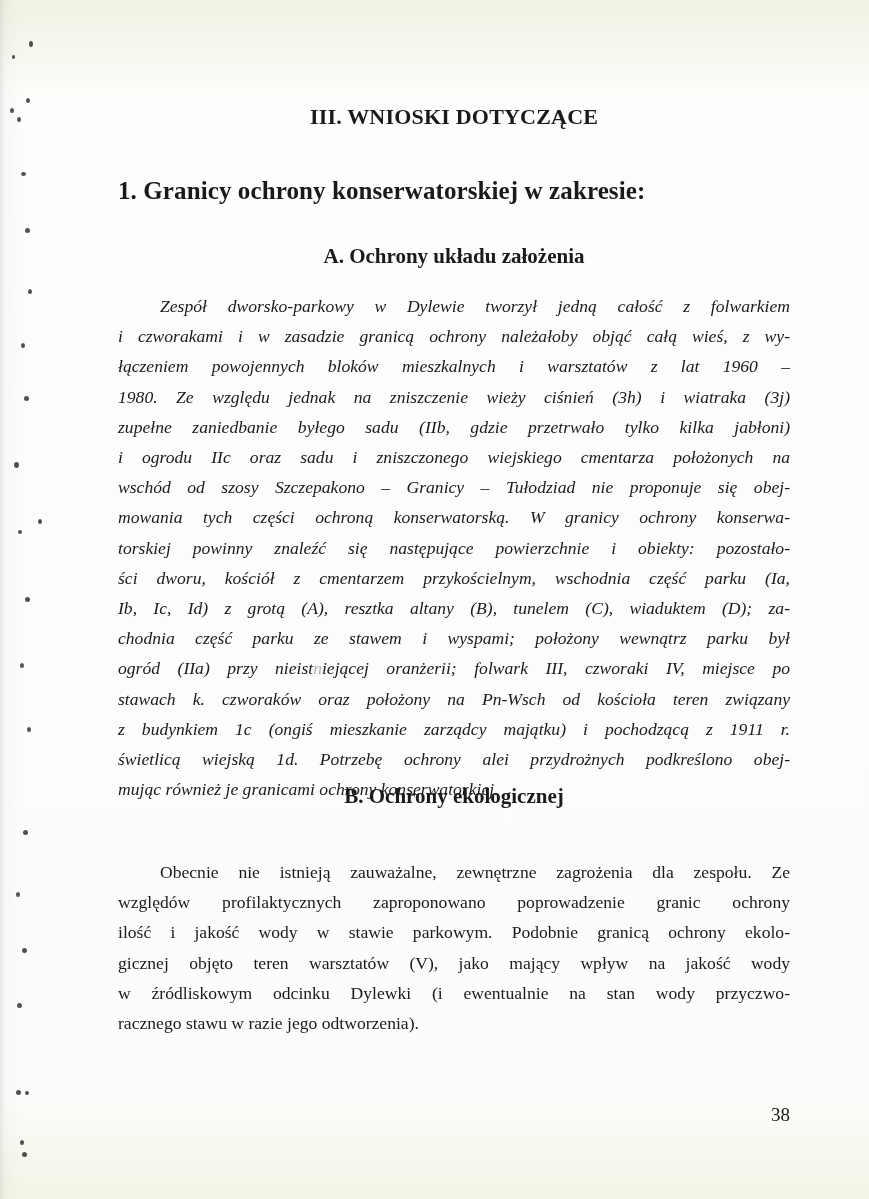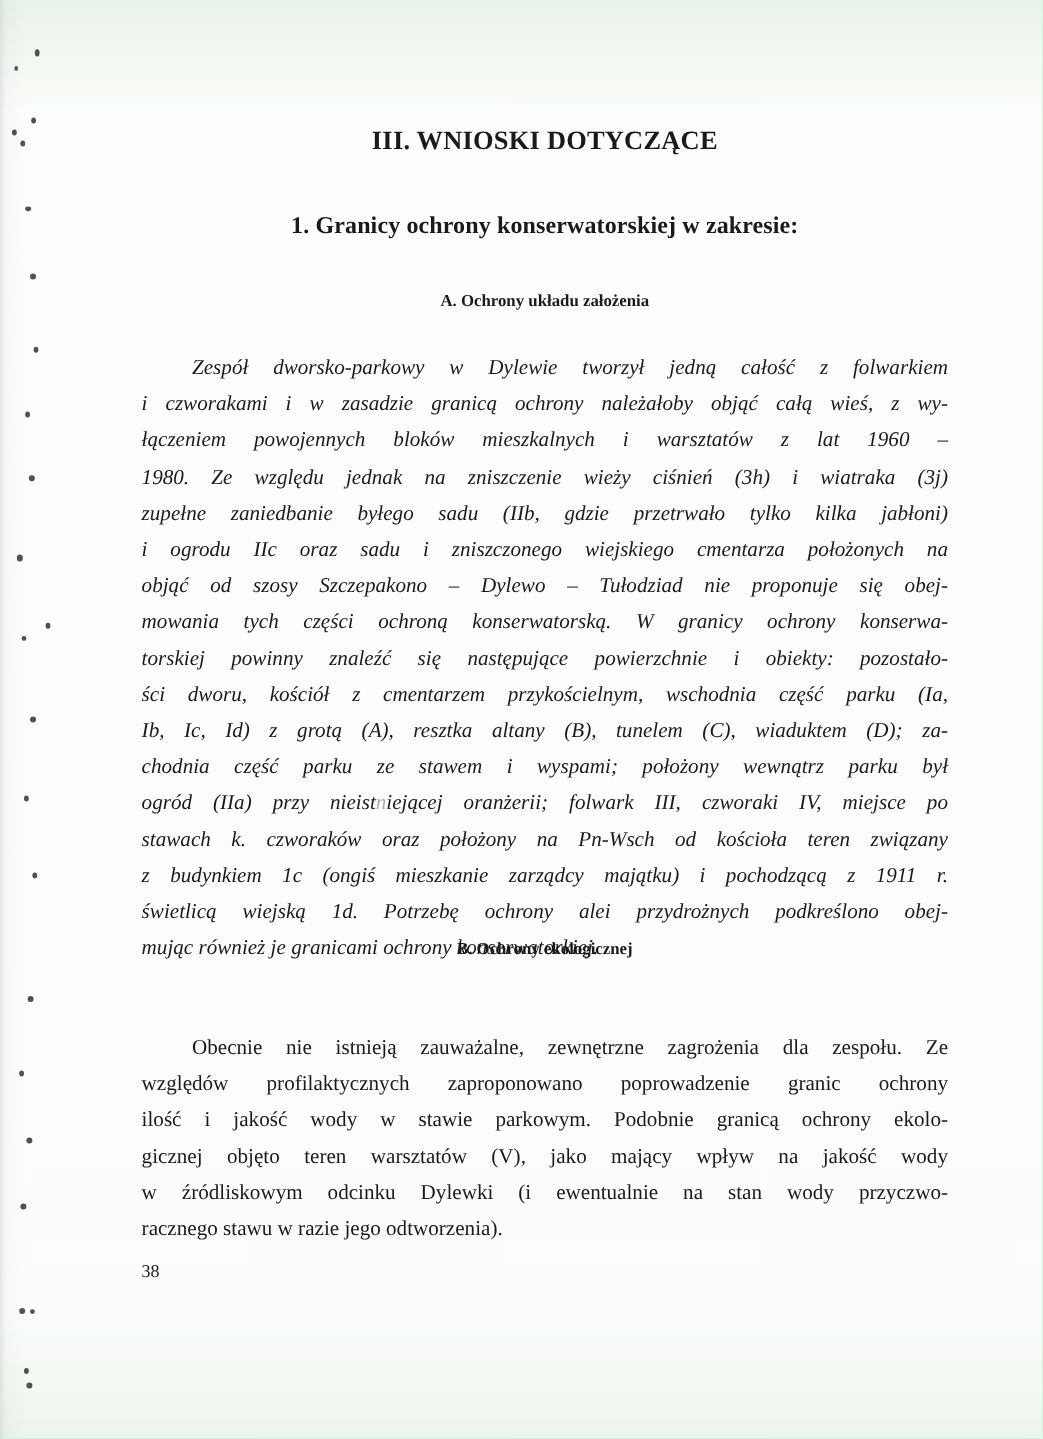--- a/index.html
+++ b/index.html
@@ -11,7 +11,7 @@
     position: relative;
     width: 869px;
     height: 1199px;
-    background: #86efac;
+    background: #bef264;
     overflow: hidden;
     font-family: "Liberation Serif", "DejaVu Serif", serif;
     color: #1a1a1a;

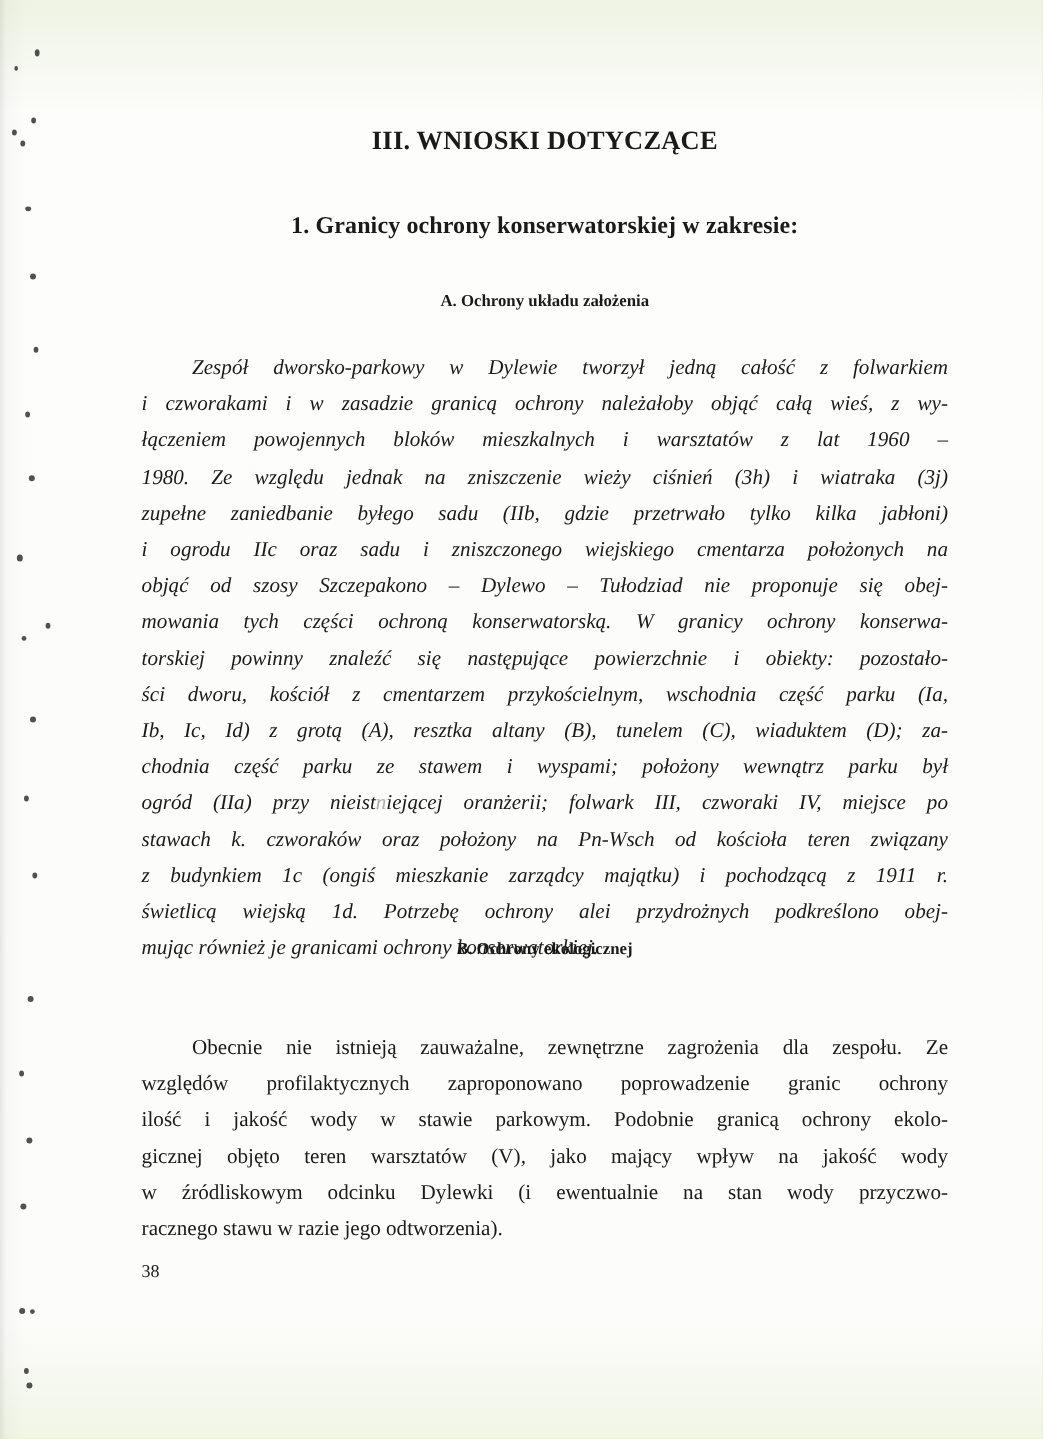--- a/index.html
+++ b/index.html
@@ -55,9 +55,9 @@
     letter-spacing: 0.2px;
   }
   h2.section-title {
-    font-size: 20px;
+    font-size: 25px;
     font-weight: bold;
-    text-align: center;
+    text-align: left;
     margin: 0;
     position: absolute;
     top: 177px;

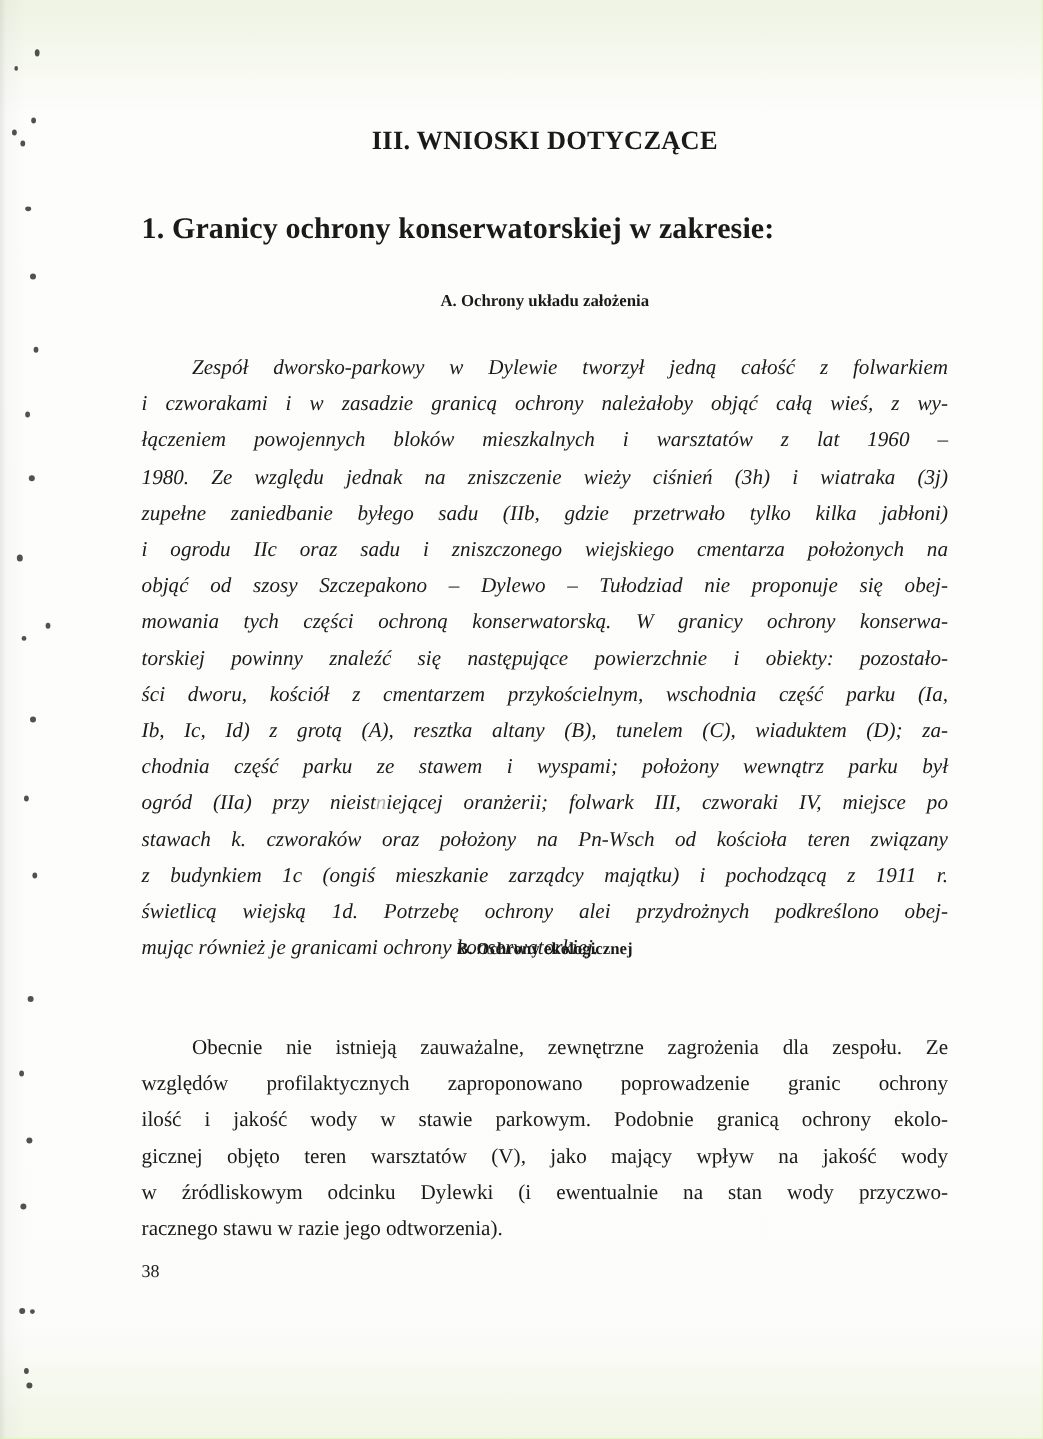--- a/index.html
+++ b/index.html
@@ -66,7 +66,7 @@
     letter-spacing: 0.1px;
   }
   h3.subsection-title {
-    font-size: 14px;
+    font-size: 21px;
     font-weight: bold;
     text-align: center;
     margin: 0;

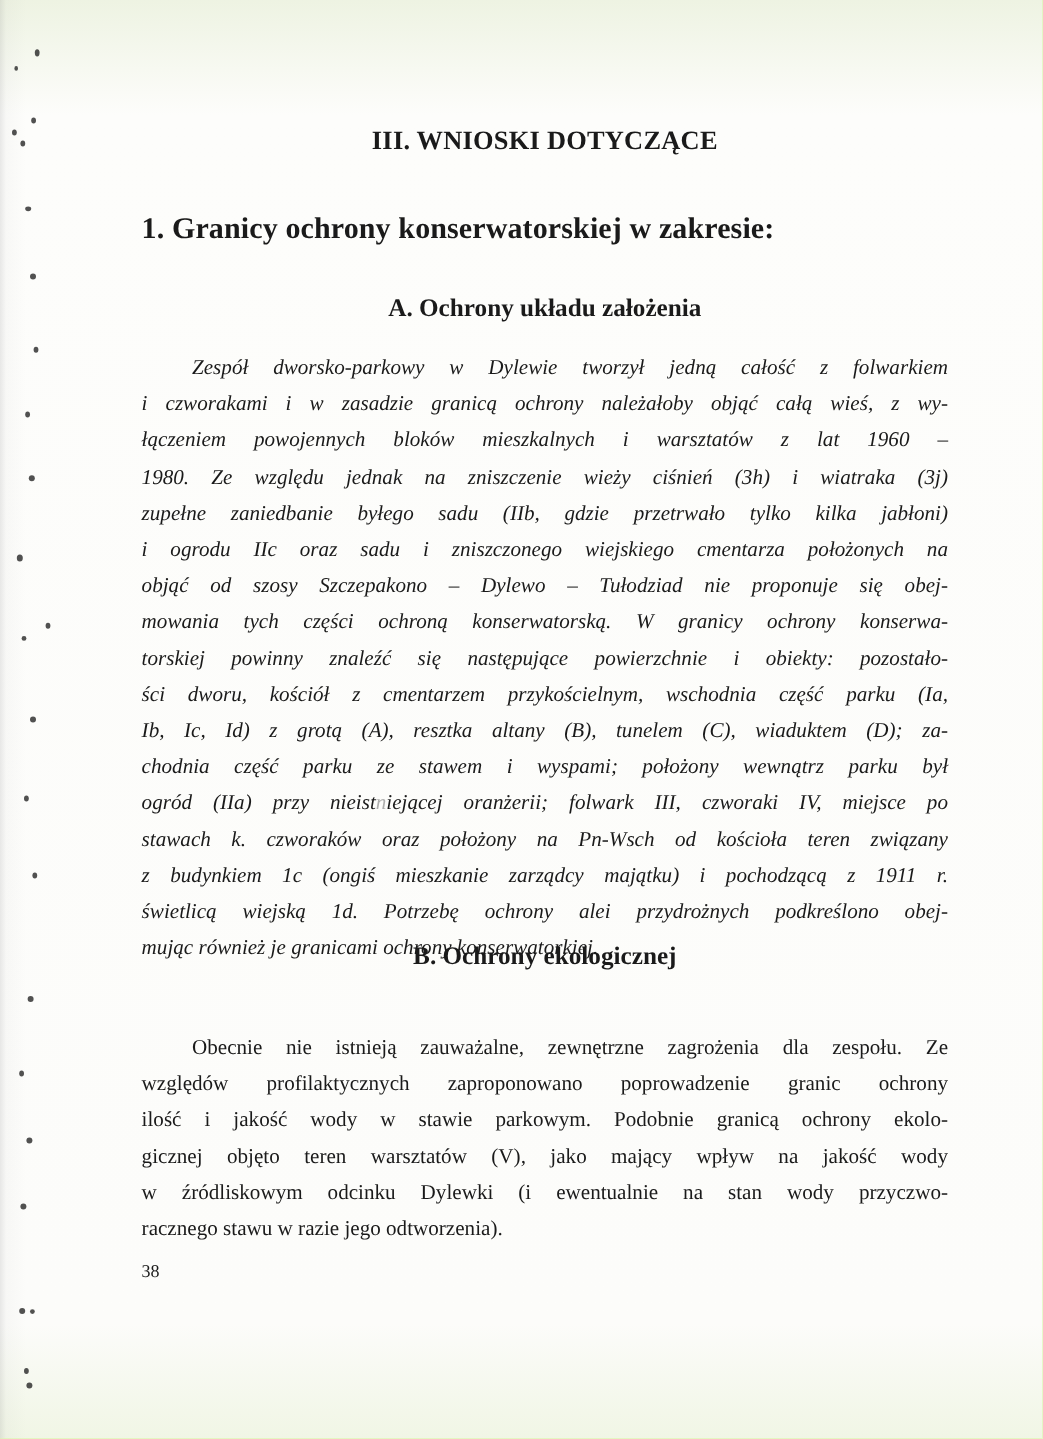--- a/index.html
+++ b/index.html
@@ -156,7 +156,7 @@
         <span class="line j">1980. Ze względu jednak na zniszczenie wieży ciśnień (3h) i wiatraka (3j)</span>
         <span class="line j">zupełne zaniedbanie byłego sadu (IIb, gdzie przetrwało tylko kilka jabłoni)</span>
         <span class="line j">i ogrodu IIc oraz sadu i zniszczonego wiejskiego cmentarza położonych na</span>
-        <span class="line j">objąć od szosy Szczepakono – Dylewo – Tułodziad nie proponuje się obej-</span>
+        <span class="line j">wschód od szosy Szczepakono – Granicy – Tułodziad nie proponuje się obej-</span>
         <span class="line j">mowania tych części ochroną konserwatorską. W granicy ochrony konserwa-</span>
         <span class="line j">torskiej powinny znaleźć się następujące powierzchnie i obiekty: pozostało-</span>
         <span class="line j">ści dworu, kościół z cmentarzem przykościelnym, wschodnia część parku (Ia,</span>

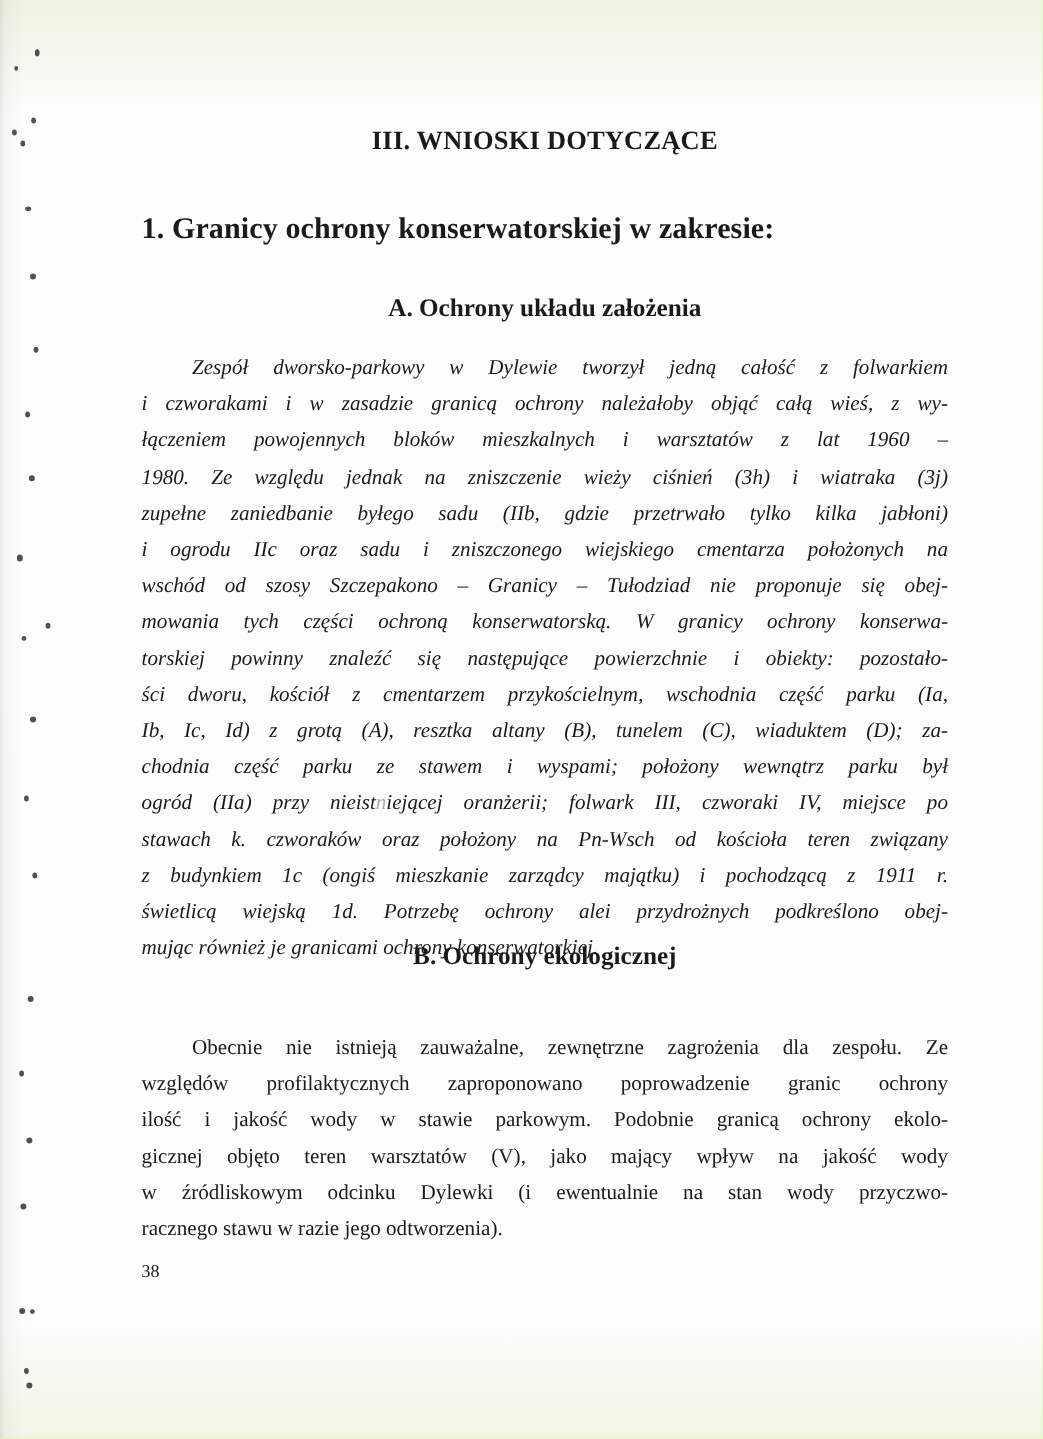--- a/index.html
+++ b/index.html
@@ -102,10 +102,11 @@
 
   .page-number {
     position: absolute;
-    top: 1052px;
+    top: 1104px;
     left: 0;
     width: 672px;
-    font-size: 15px;
+    text-align: right;
+    font-size: 19px;
   }
 </style>
 </head>

